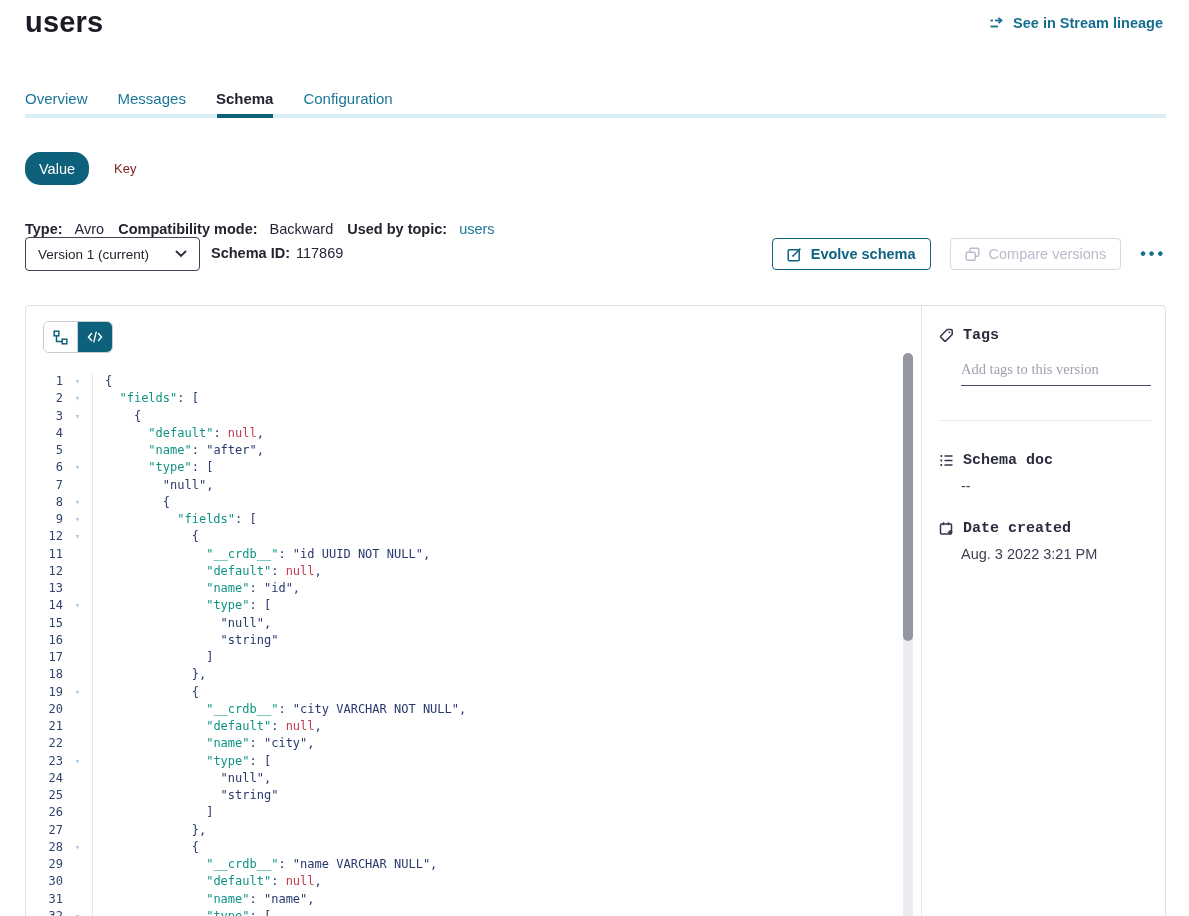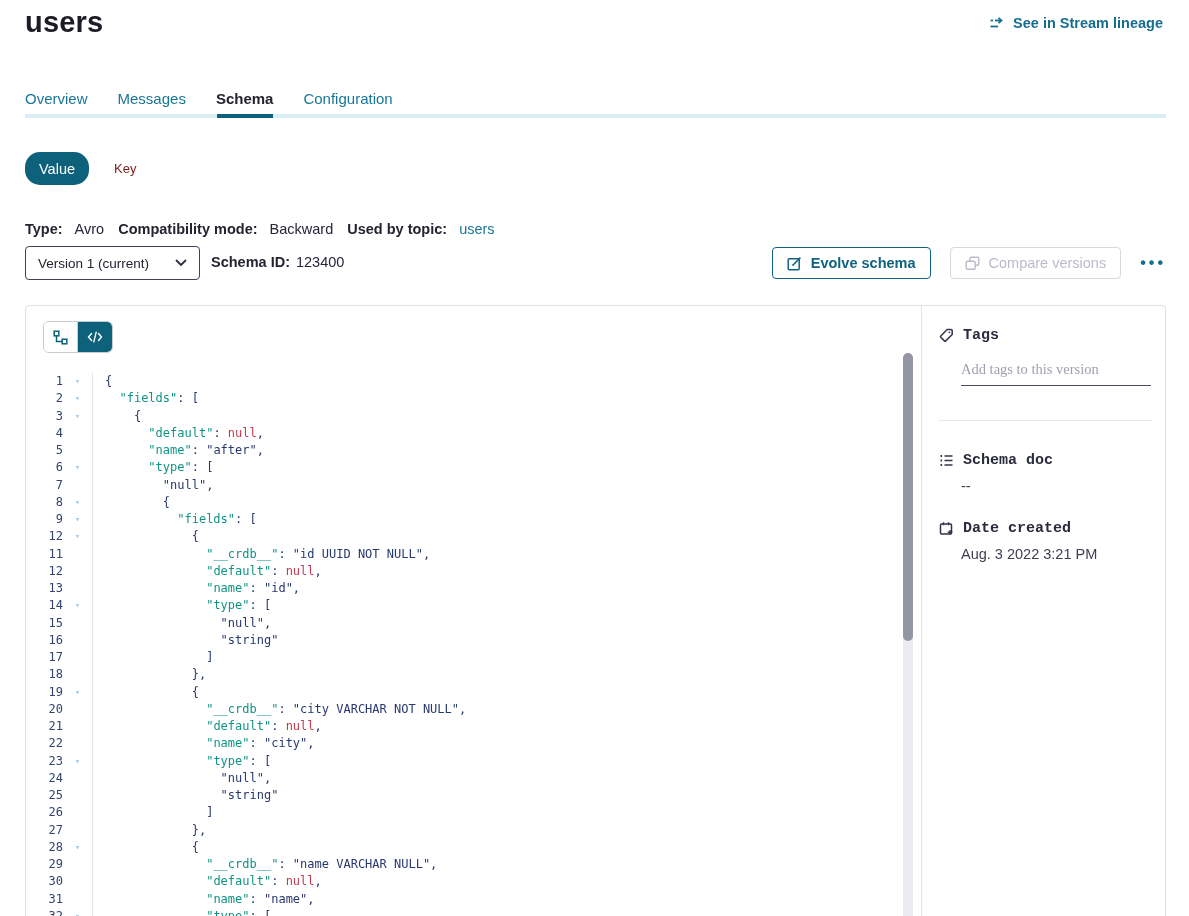--- a/index.html
+++ b/index.html
@@ -30,7 +30,7 @@
   .meta b { font-weight:700; color:#23242F; }
   .meta .link { color:#1A7697; cursor:pointer; }
 
-  .controls { position:absolute; left:25px; top:246px; right:23px; height:34px; }
+  .controls { position:absolute; left:25px; top:237px; right:23px; height:34px; }
   .select { position:absolute; left:0; top:0; width:175px; height:34px; border:1px solid #3E4258;
     border-radius:4px; display:flex; align-items:center; justify-content:space-between;
     padding:0 12px; font-size:13.5px; color:#23242F; cursor:pointer; background:#fff; }

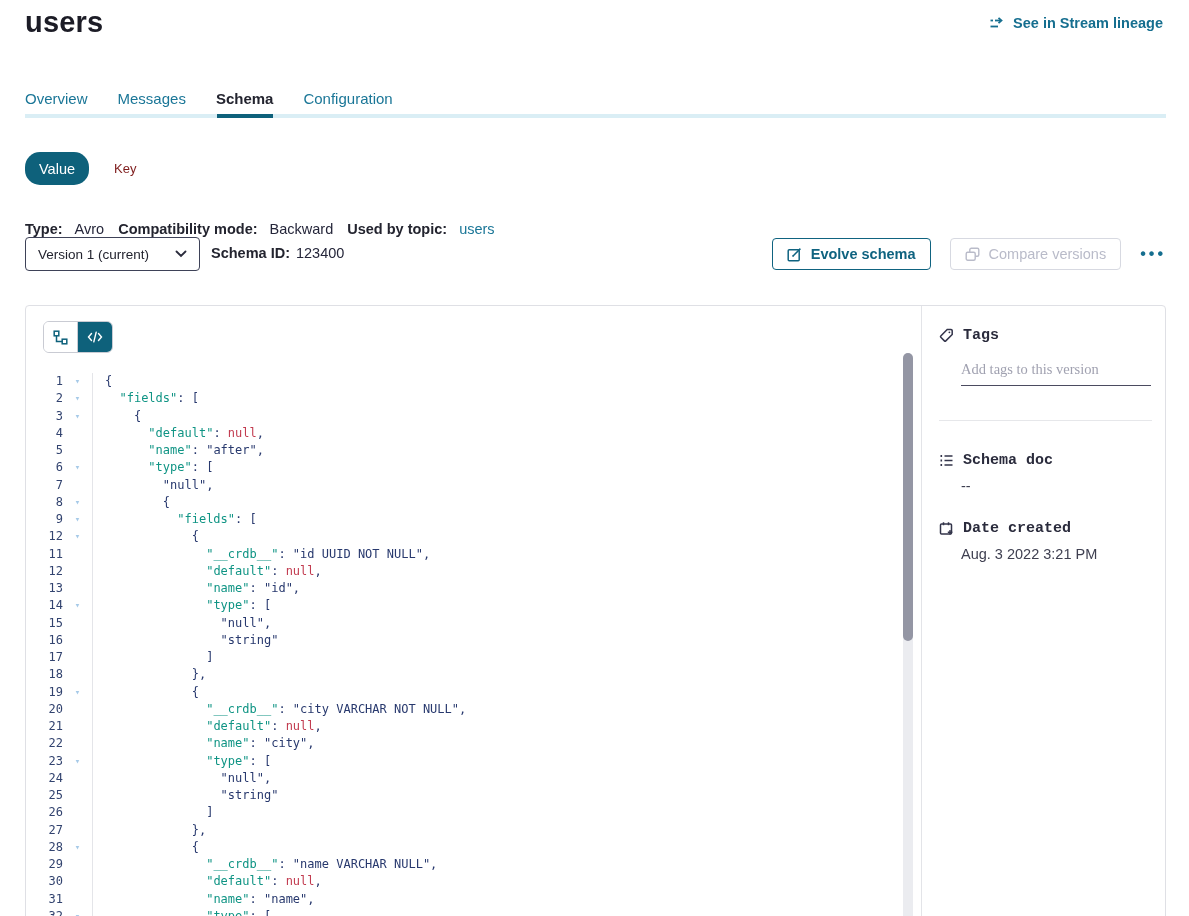--- a/index.html
+++ b/index.html
@@ -136,7 +136,7 @@
     </div>
     <div class="schemaid">
       <b>Schema ID:</b>
-      <span>123400</span>
+      <span>117869</span>
     </div>
     <div class="right-controls">
       <button class="btn btn-evolve">

